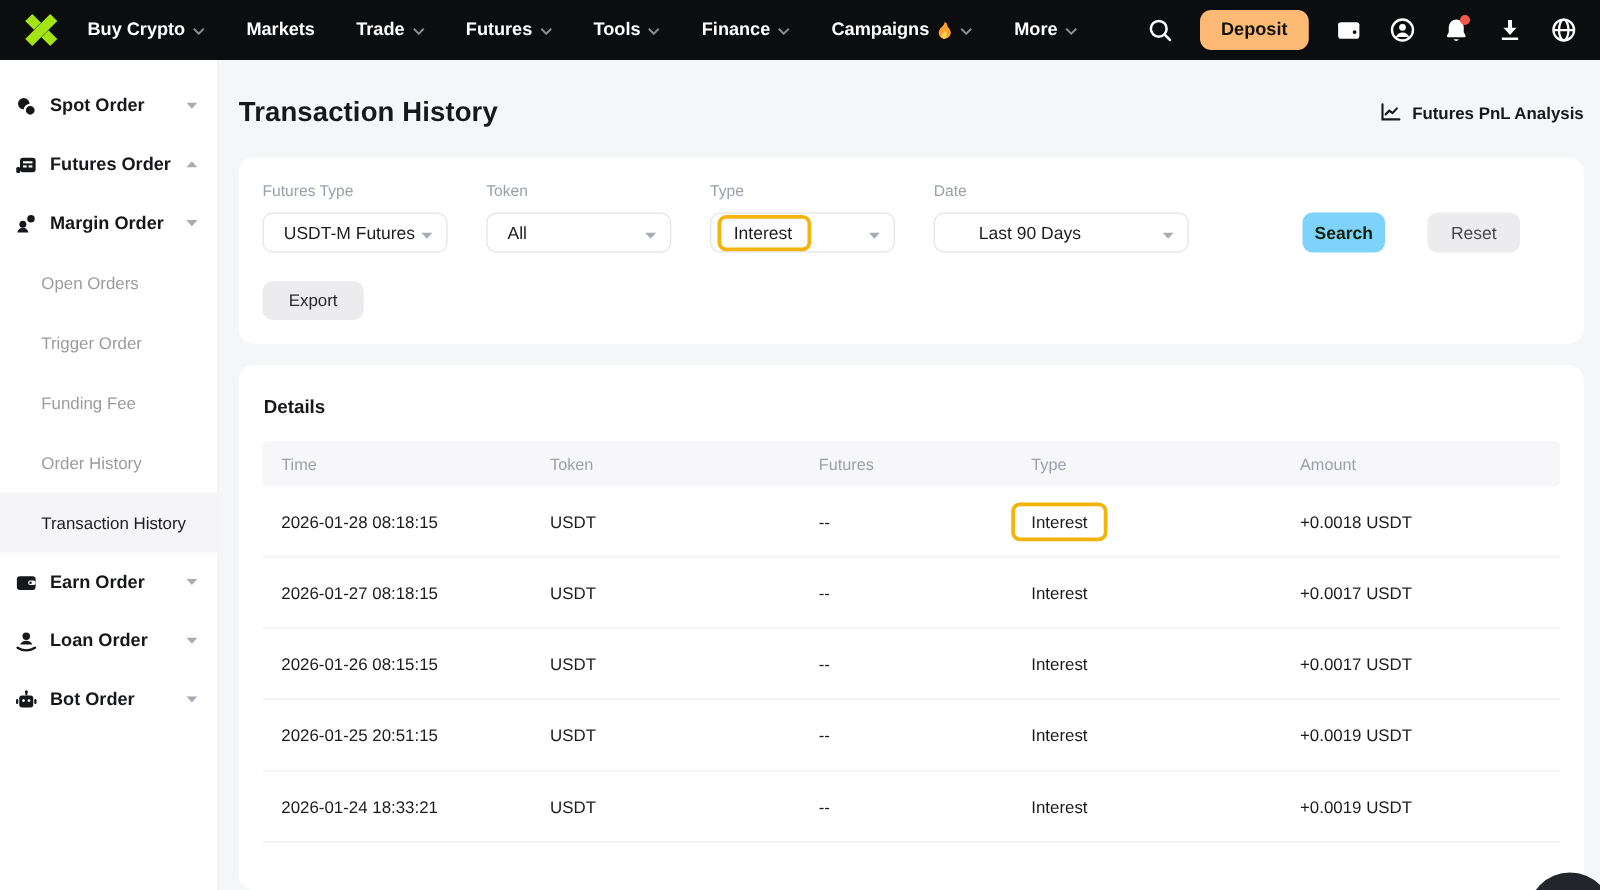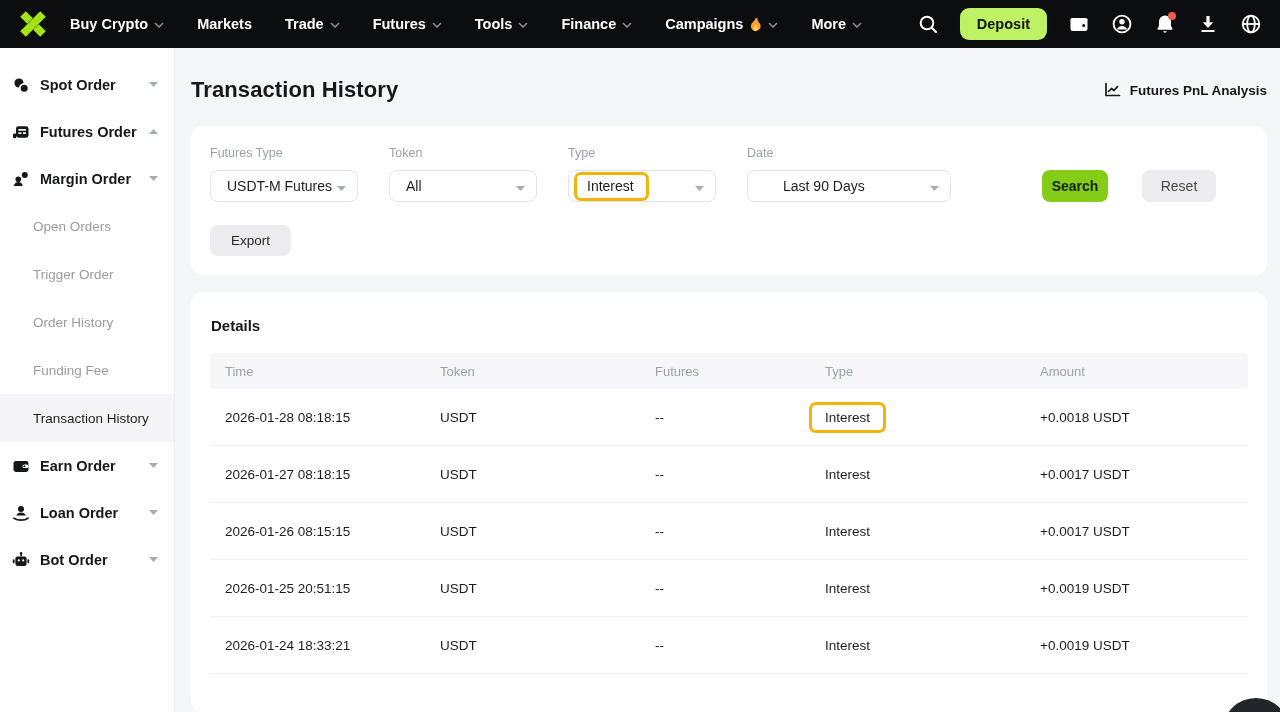--- a/index.html
+++ b/index.html
@@ -16,7 +16,7 @@
   .nav-chev { display:inline-flex; margin-top:2px; }
   .nav-right { margin-left:auto; display:flex; align-items:center; gap:21px; }
   .icon-btn { display:flex; align-items:center; justify-content:center; cursor:pointer; position:relative; }
-  .deposit-btn { background:#bef264; color:#101209; border:none; border-radius:9px;
+  .deposit-btn { background:#fdba74; color:#101209; border:none; border-radius:9px;
     font-family:inherit; font-size:14.5px; font-weight:700; padding:8px 17px; cursor:pointer; }
   .bell-dot { position:absolute; top:-1px; right:0px; width:8px; height:8px;
     border-radius:50%; background:#f4594e; }

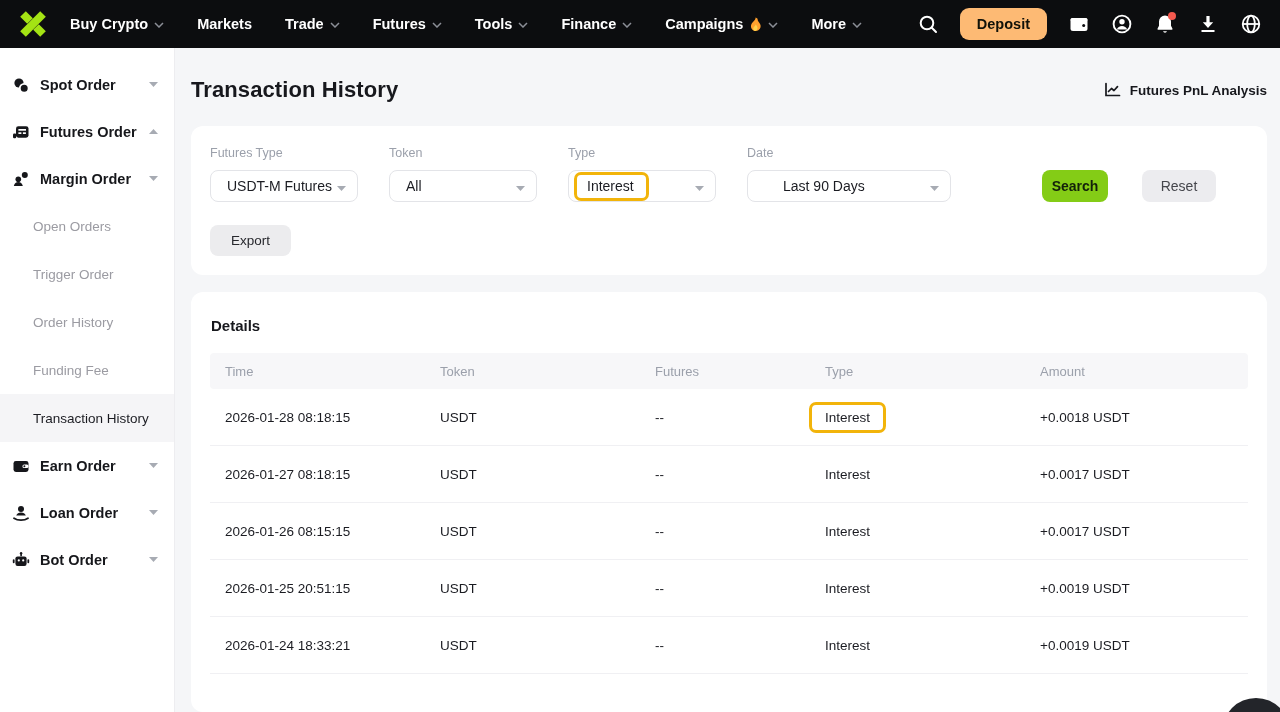--- a/index.html
+++ b/index.html
@@ -53,7 +53,7 @@
     margin-left:-11px; font-size:14px; color:#1b1c22; }
   .btn { border:none; border-radius:8px; font-family:inherit; font-size:14px;
     font-weight:700; height:32px; cursor:pointer; }
-  .btn-search { width:66px; background:#84cc16; color:#13200a; margin-left:60px; }
+  .btn-search { width:66px; background:#7dd3fc; color:#13200a; margin-left:60px; }
   .btn-reset { width:74px; background:#ececef; color:#45464c; font-weight:400; margin-left:34px; }
   .btn-export { width:81px; height:31px; background:#ececee; color:#27282d;
     font-weight:400; font-size:13.5px; margin-top:23px; }

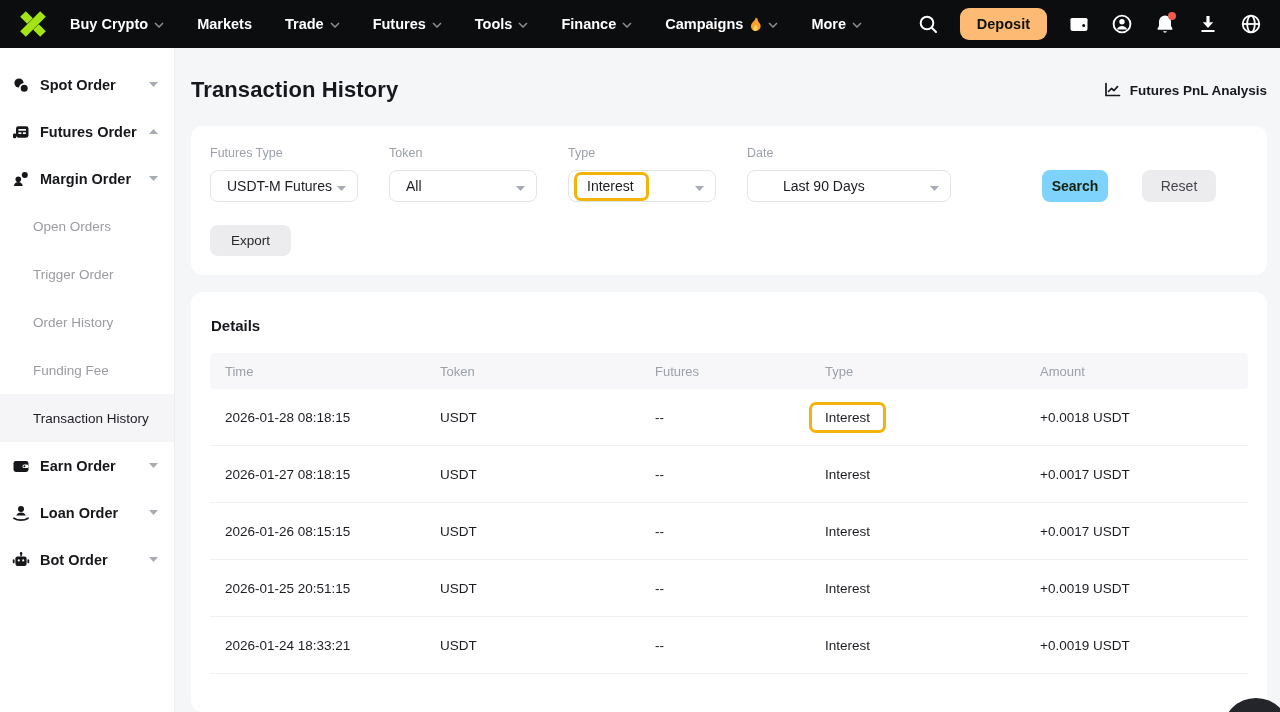--- a/index.html
+++ b/index.html
@@ -245,8 +245,8 @@
   </div>
   <div class="side-sub">Open Orders</div>
   <div class="side-sub">Trigger Order</div>
+  <div class="side-sub">Funding Fee</div>
   <div class="side-sub">Order History</div>
-  <div class="side-sub">Funding Fee</div>
   <div class="side-sub active">Transaction History</div>
   <div class="side-item">
     <span class="sicon">

